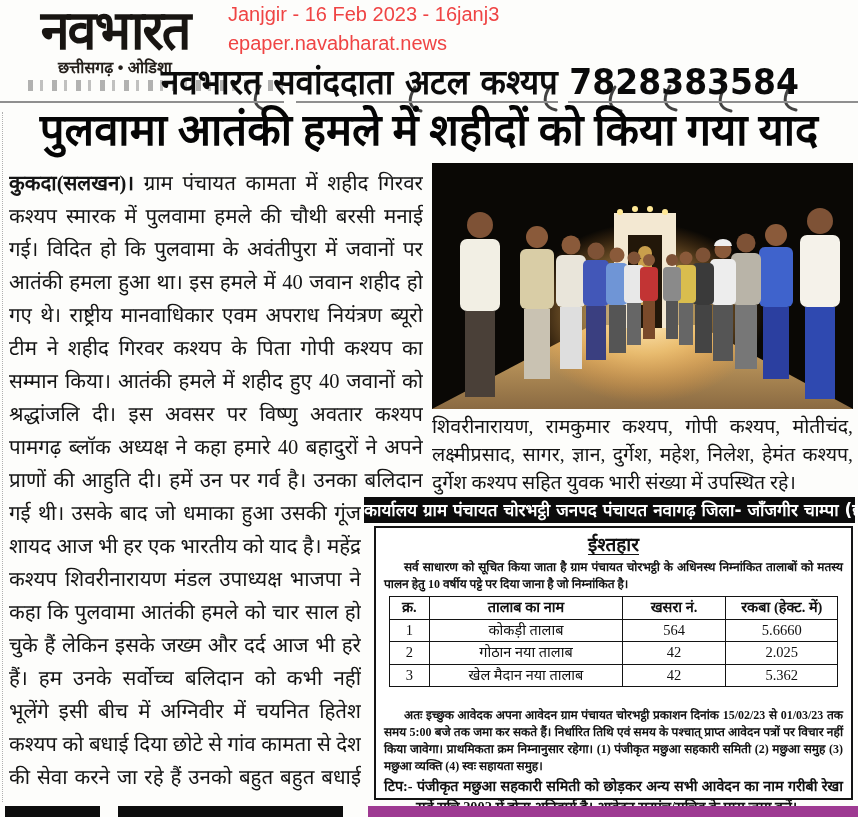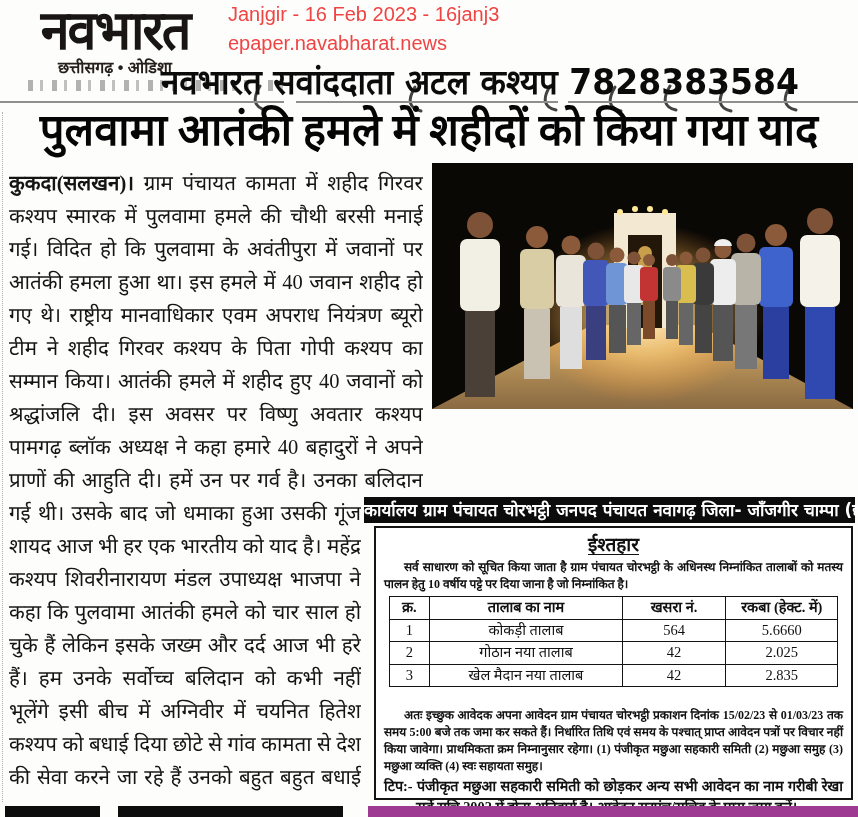--- a/index.html
+++ b/index.html
@@ -226,6 +226,7 @@
     </svg>
   </div>
 
+  <div class="caption">शिवरीनारायण, रामकुमार कश्यप, गोपी कश्यप, मोतीचंद, लक्ष्मीप्रसाद, सागर, ज्ञान, दुर्गेश, महेश, निलेश, हेमंत कश्यप, दुर्गेश कश्यप सहित युवक भारी संख्या में उपस्थित रहे।</div>
 
   <div class="office-bar">कार्यालय ग्राम पंचायत चोरभट्ठी जनपद पंचायत नवागढ़ जिला- जाँजगीर चाम्पा (छ.ग.)</div>
 

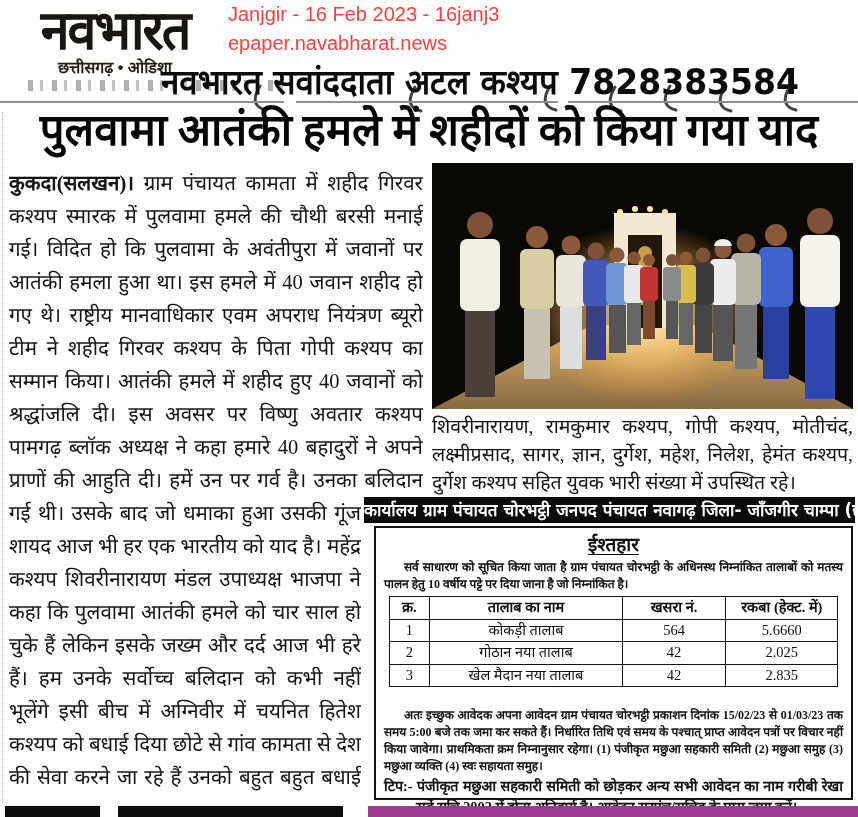--- a/index.html
+++ b/index.html
@@ -264,7 +264,7 @@
         <td>3</td>
         <td>खेल मैदान नया तालाब</td>
         <td>42</td>
-        <td>2.835</td>
+        <td>5.362</td>
       </tr>
     </tbody>
       </table>

